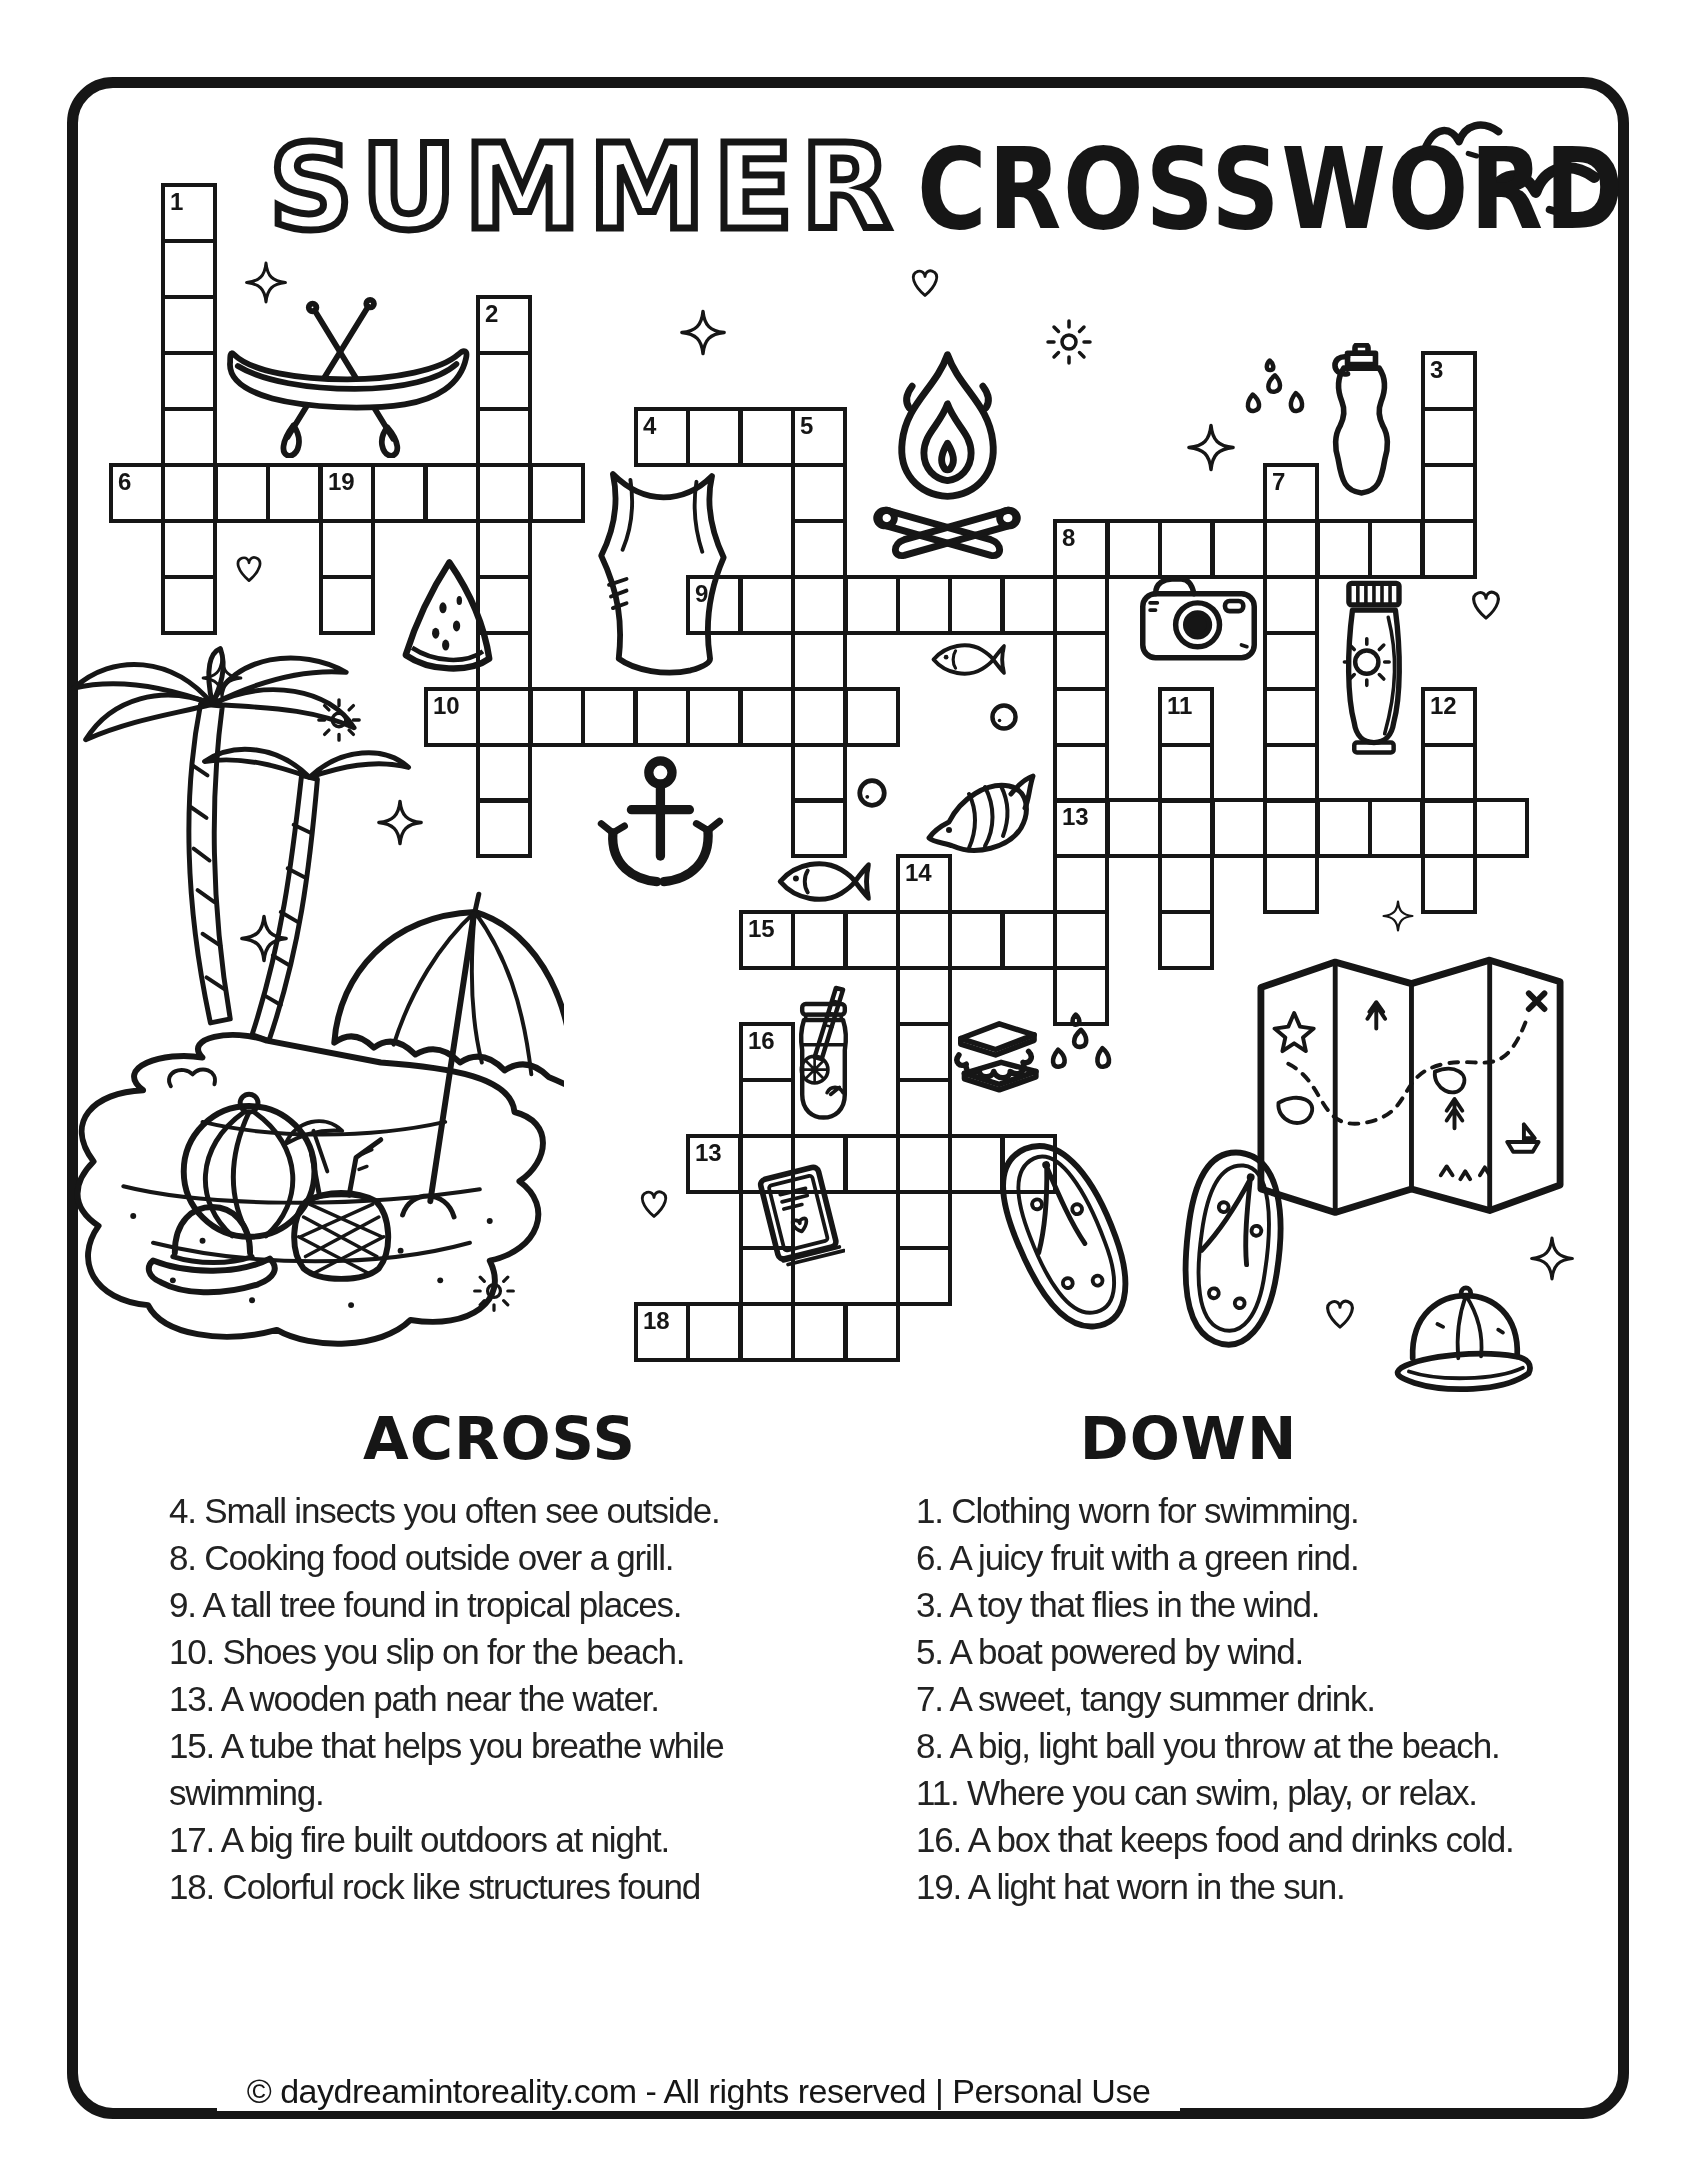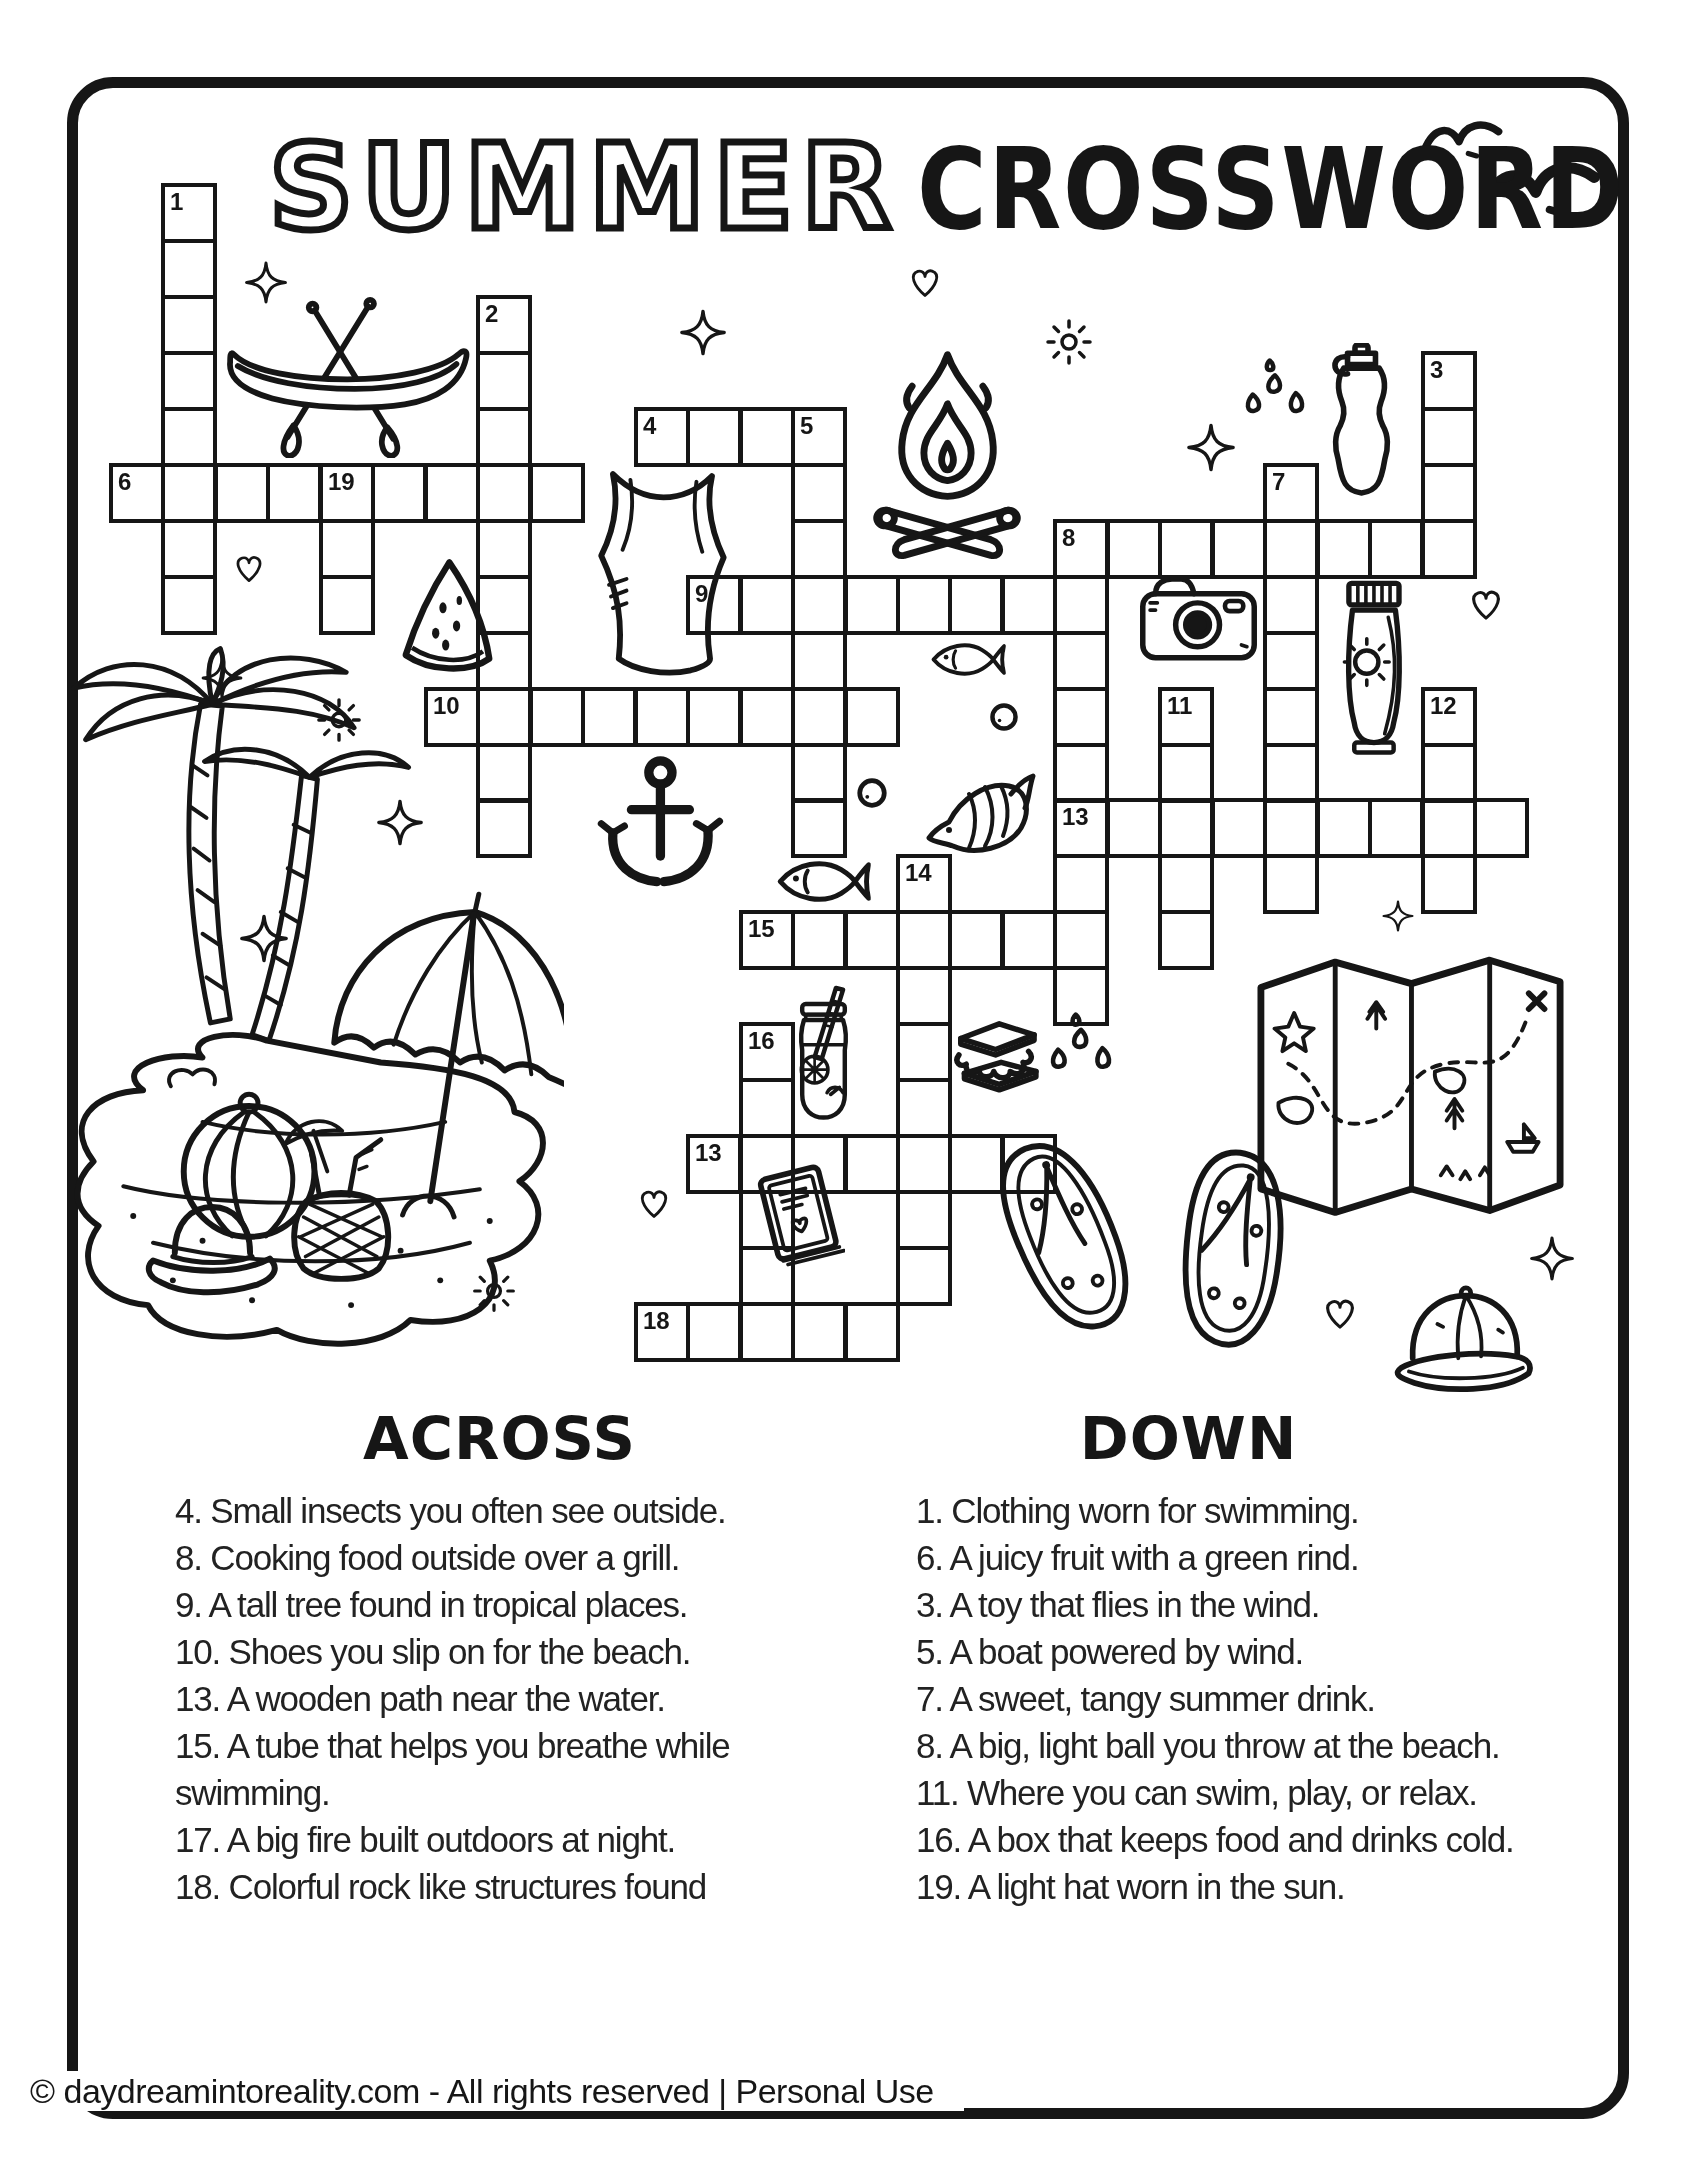--- a/index.html
+++ b/index.html
@@ -28,7 +28,7 @@
   #down-heading{left:1040px;}
   .clue-list{position:absolute;top:1487px;width:693px;z-index:6;font-size:35px;line-height:47px;
         letter-spacing:-1.2px;color:#222;}
-  #across-list{left:175px;}
+  #across-list{left:169px;}
   #down-list{left:916px;}
   
   #footer{position:absolute;left:0;top:2071px;width:1397px;text-align:left;z-index:7;}

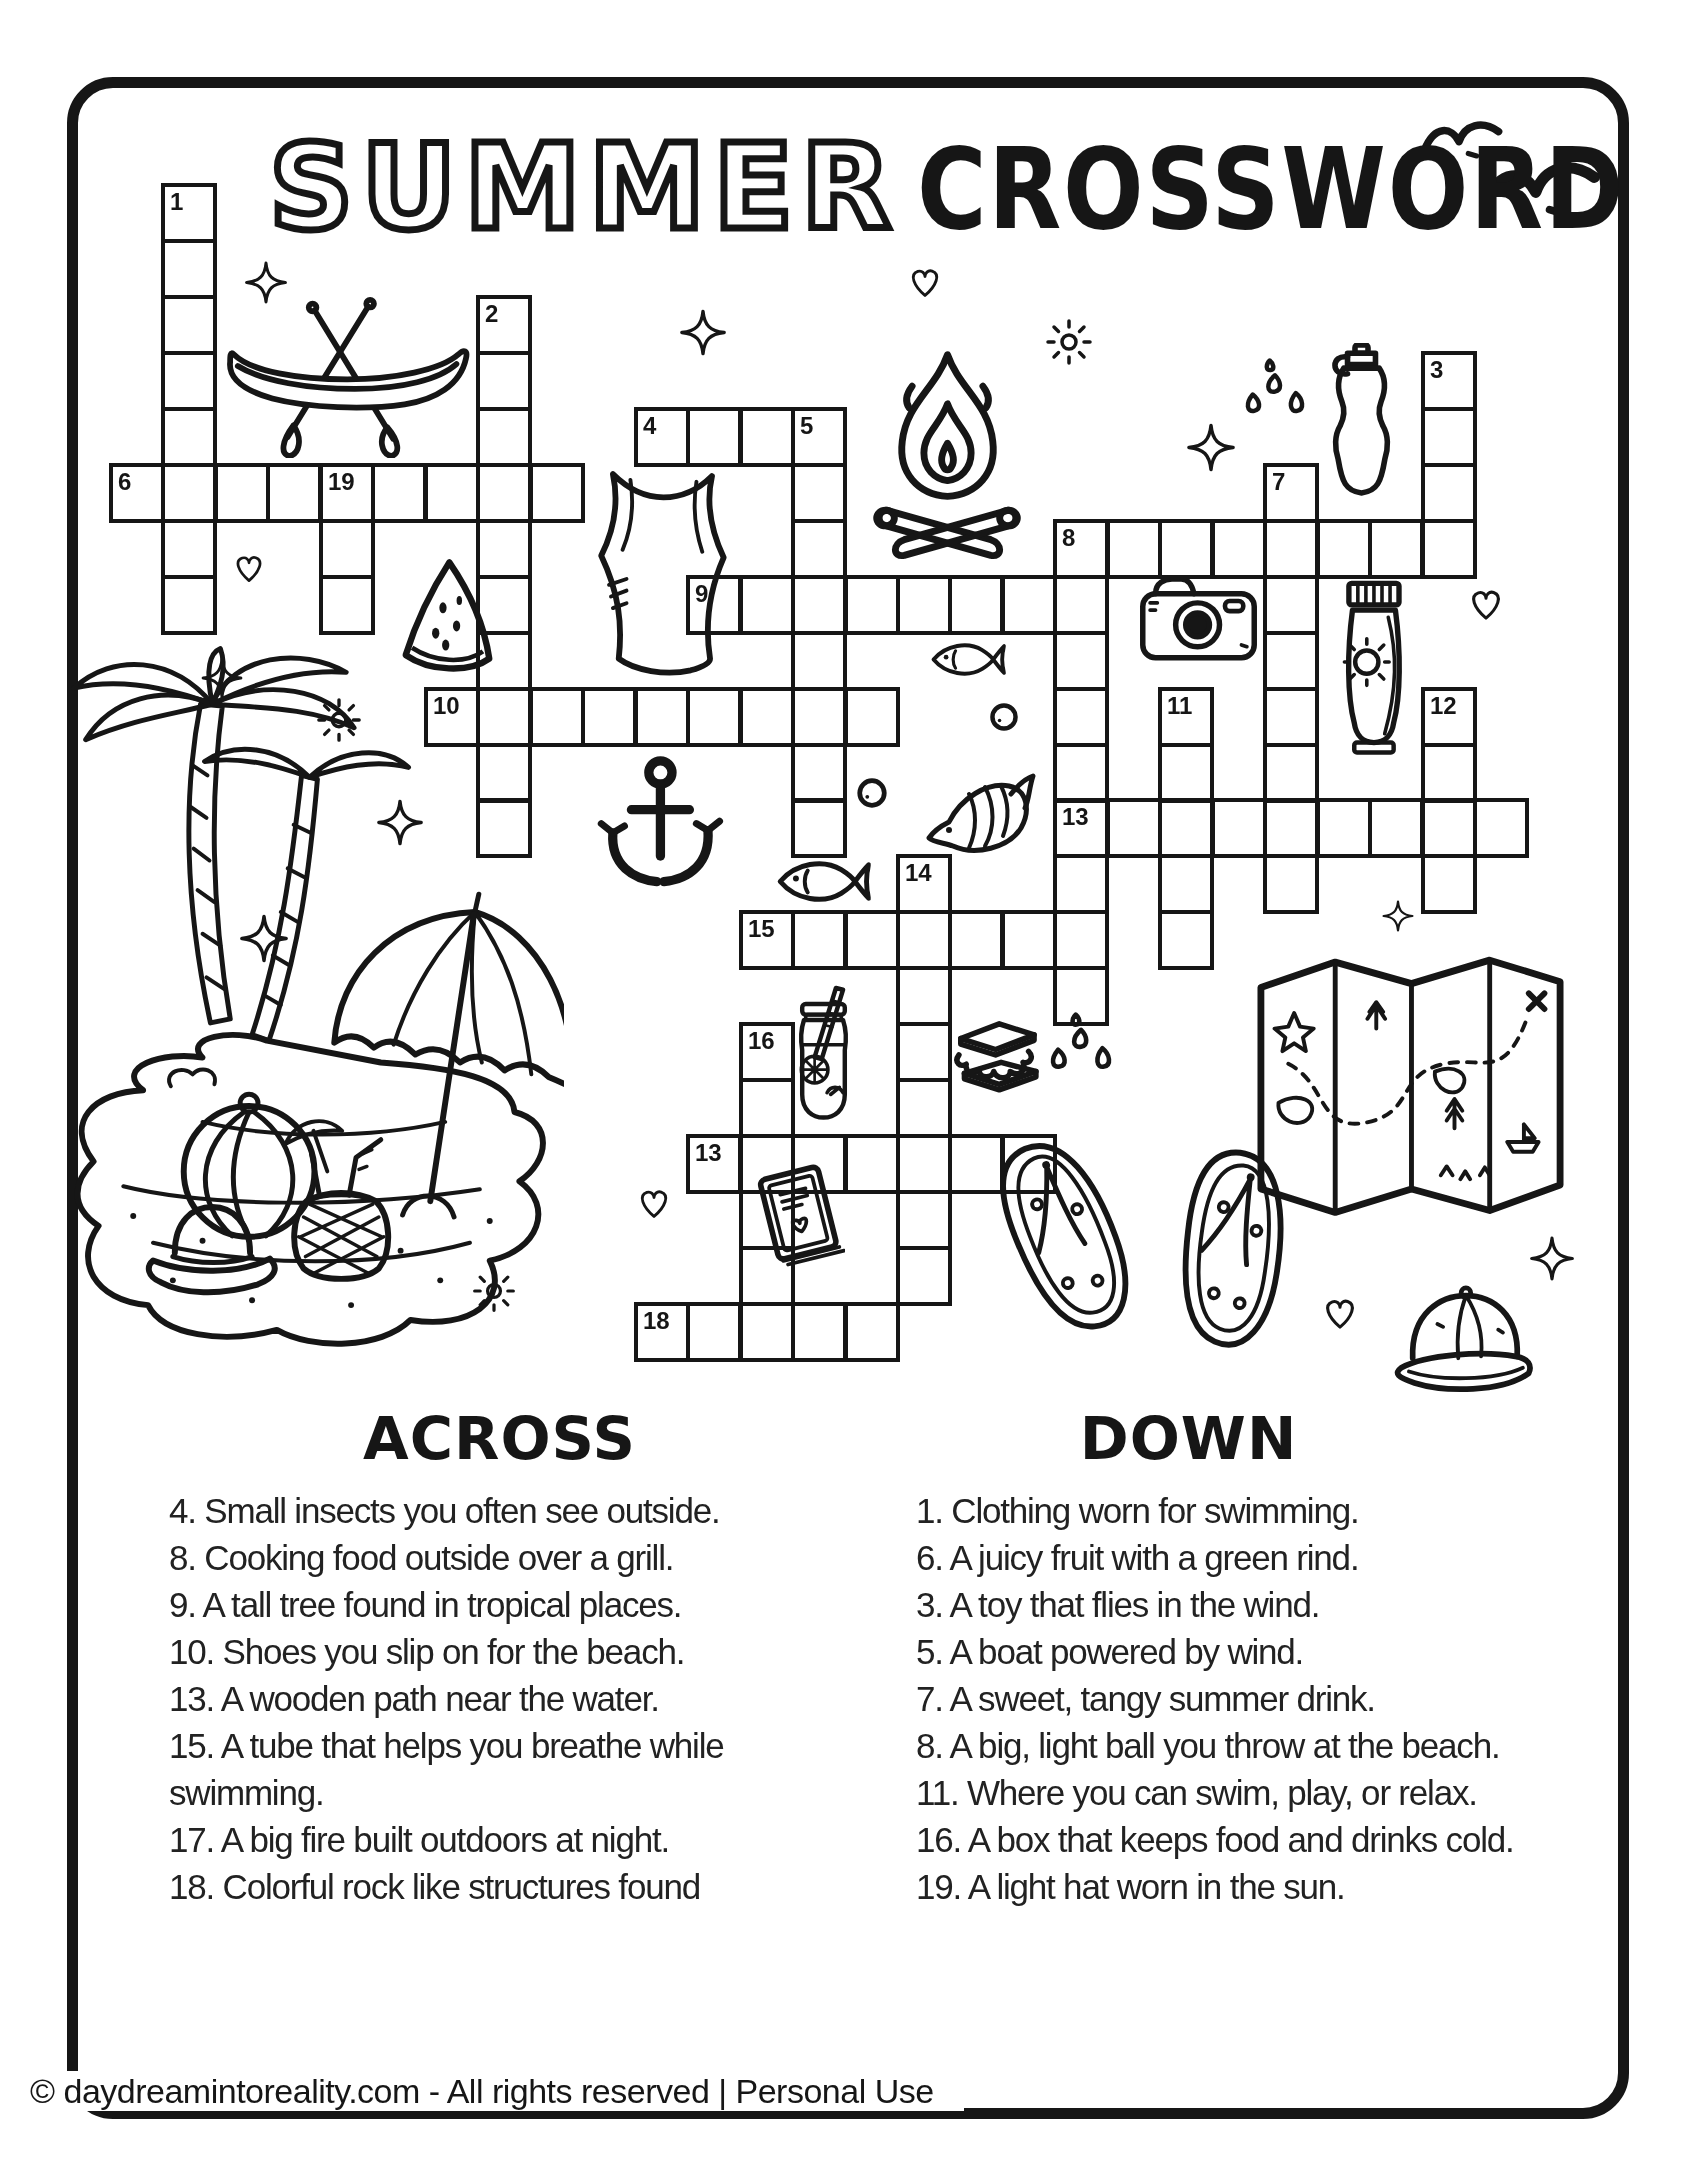--- a/index.html
+++ b/index.html
@@ -31,7 +31,7 @@
   #across-list{left:169px;}
   #down-list{left:916px;}
   
-  #footer{position:absolute;left:0;top:2071px;width:1397px;text-align:left;z-index:7;}
+  #footer{position:absolute;left:0;top:2071px;width:1397px;text-align:center;z-index:7;}
   #footer span{display:inline-block;background:#fff;padding:0 30px;font-size:34px;line-height:40px;
         letter-spacing:-0.5px;color:#161616;}
   

